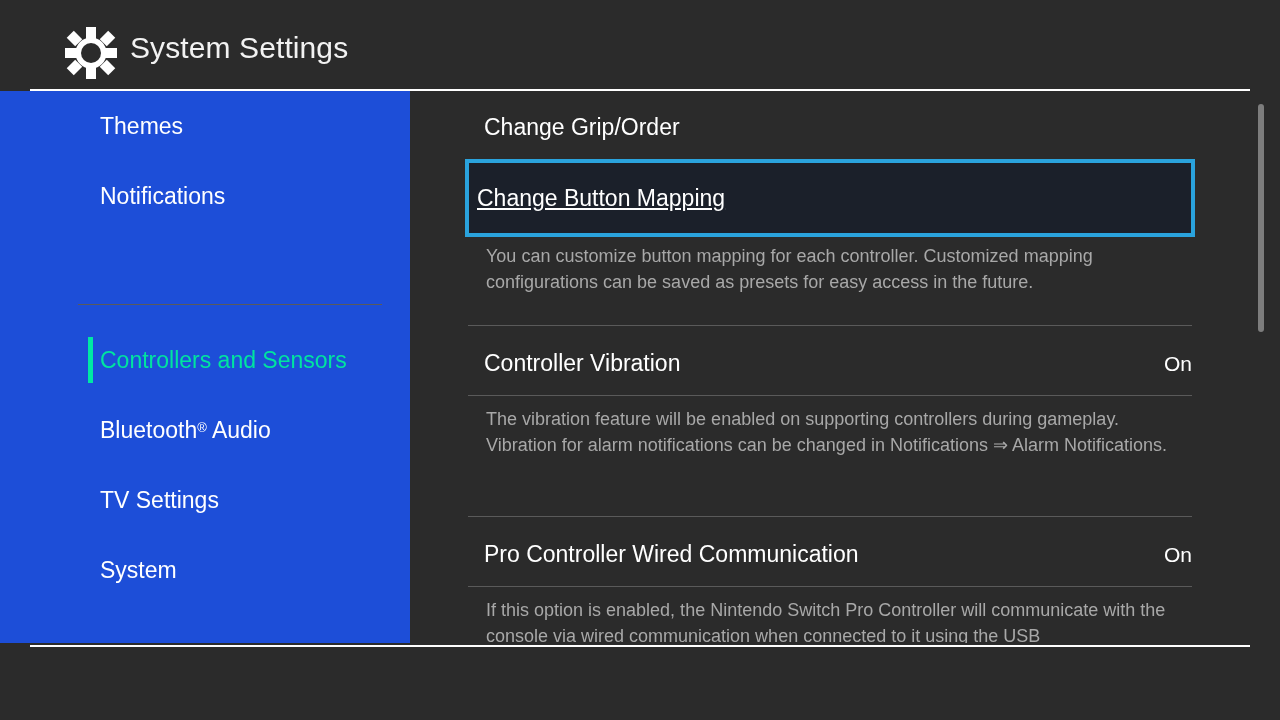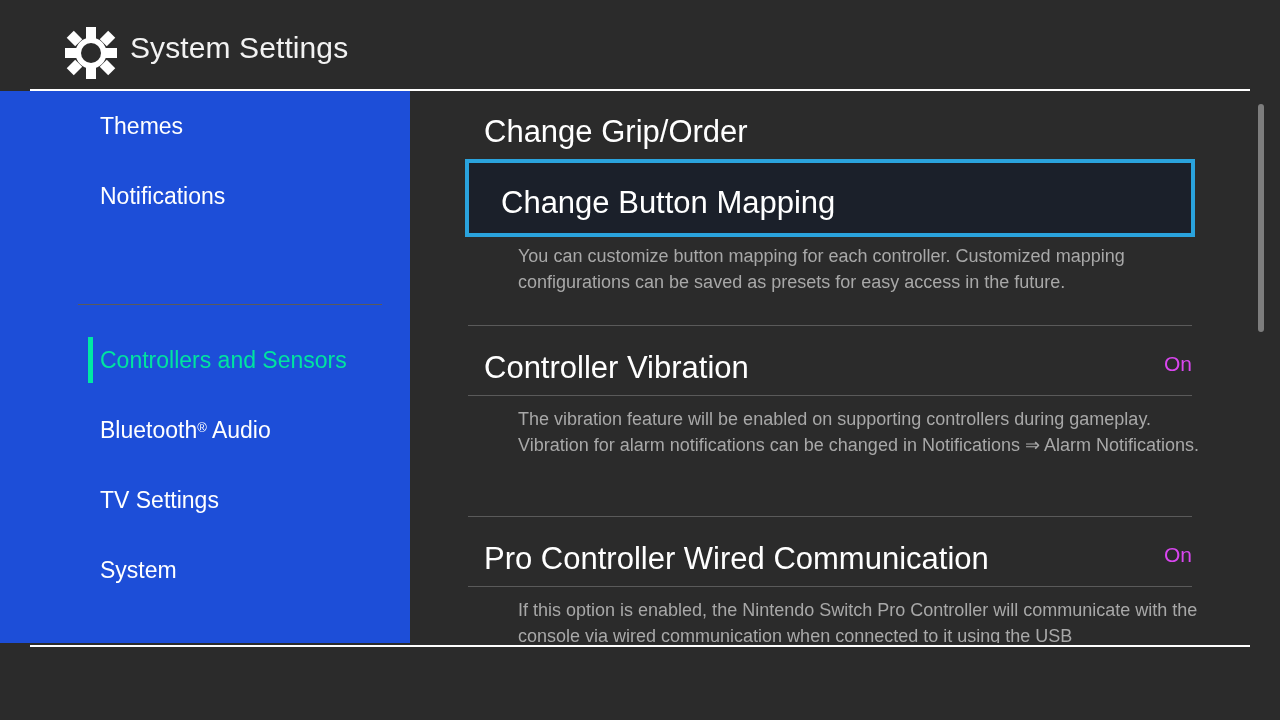--- a/index.html
+++ b/index.html
@@ -82,7 +82,7 @@
   }
   .row-title {
     position: absolute;
-    font-size: 31px; color: #ffffff;
+    font-size: 23px; color: #ffffff;
     white-space: nowrap;
     font-weight: 400;
   }

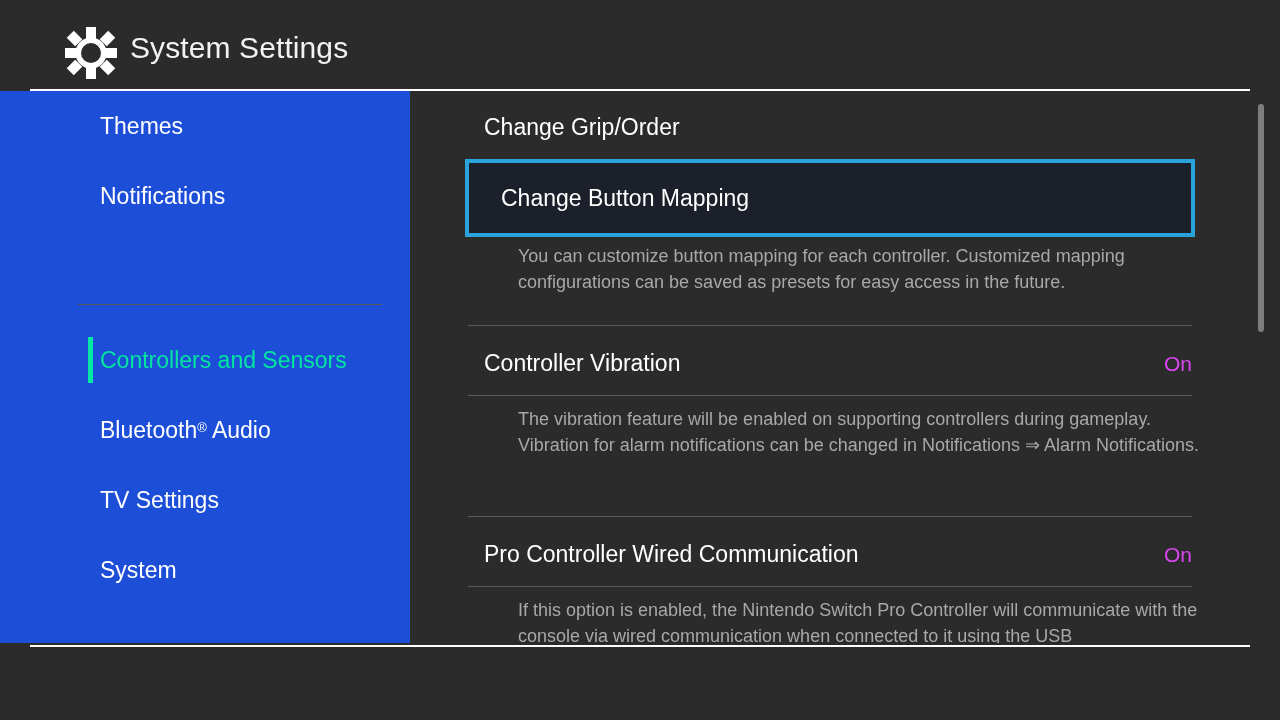--- a/index.html
+++ b/index.html
@@ -110,7 +110,7 @@
     background: #1b202a;
     border: 4px solid #2aa3dd;
   }
-  .selected-row .row-title { left: 32px; }
+  .selected-row .row-title { left: 8px; text-decoration: underline; }
 
   
   .scroll-track {

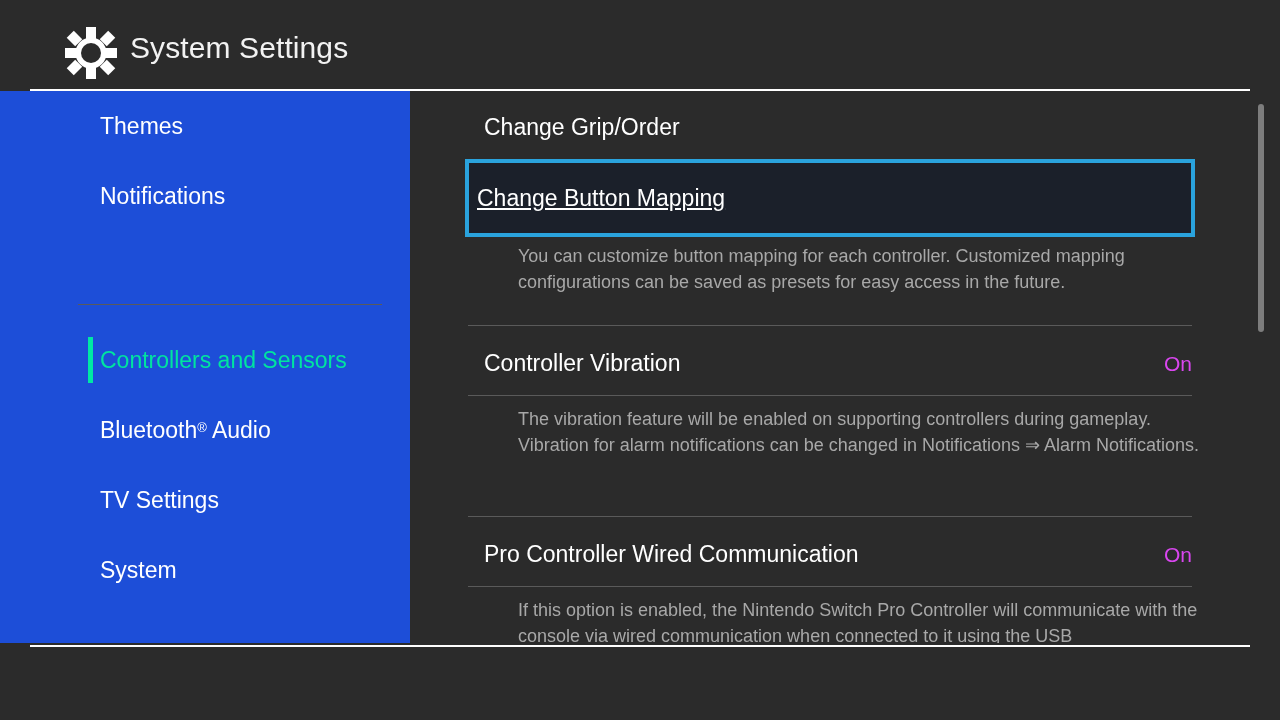--- a/index.html
+++ b/index.html
@@ -97,7 +97,6 @@
     font-size: 18px; line-height: 26px;
     color: #a8a8a8;
     font-weight: 400;
-    margin-left: 32px;
   }
   .content-divider {
     position: absolute; left: 58px;

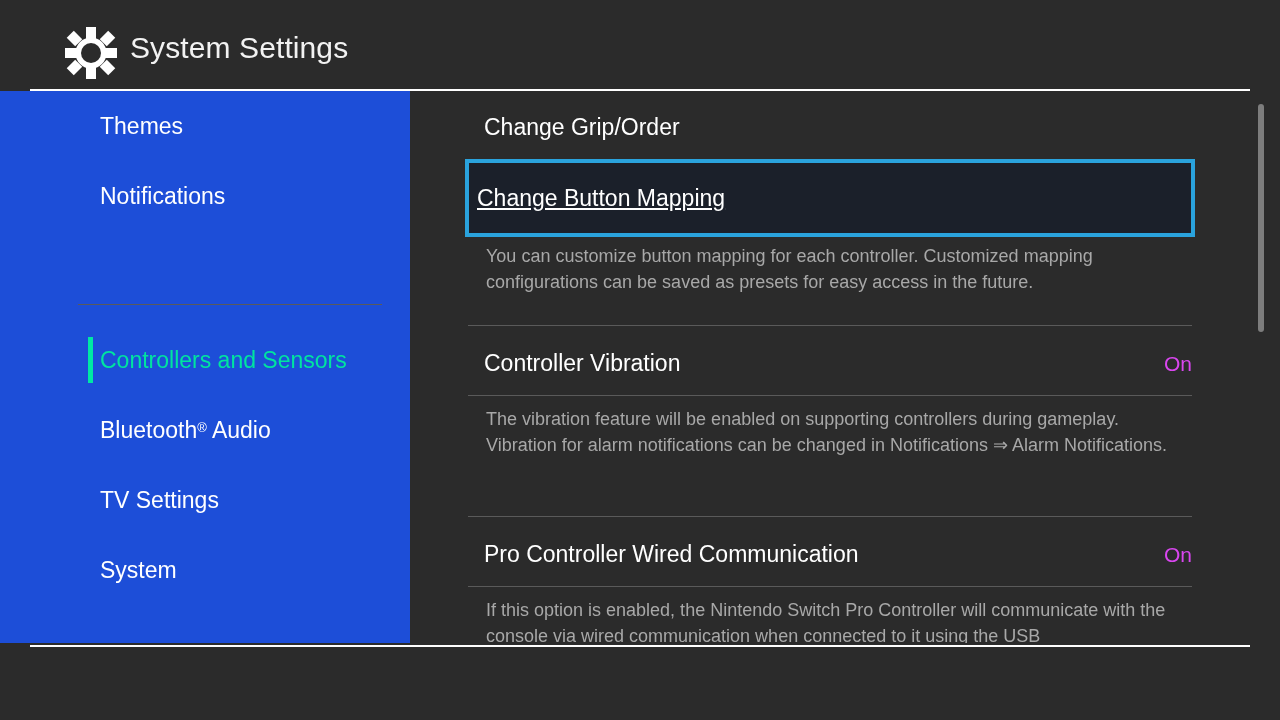--- a/index.html
+++ b/index.html
@@ -88,7 +88,7 @@
   }
   .row-value {
     position: absolute; right: 88px;
-    font-size: 21px; color: #d946ef;
+    font-size: 21px; color: #ffffff;
     font-weight: 400;
   }
   .row-desc {

